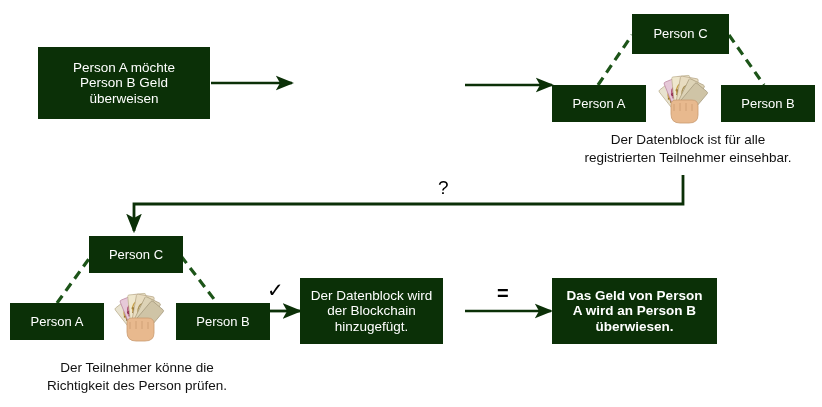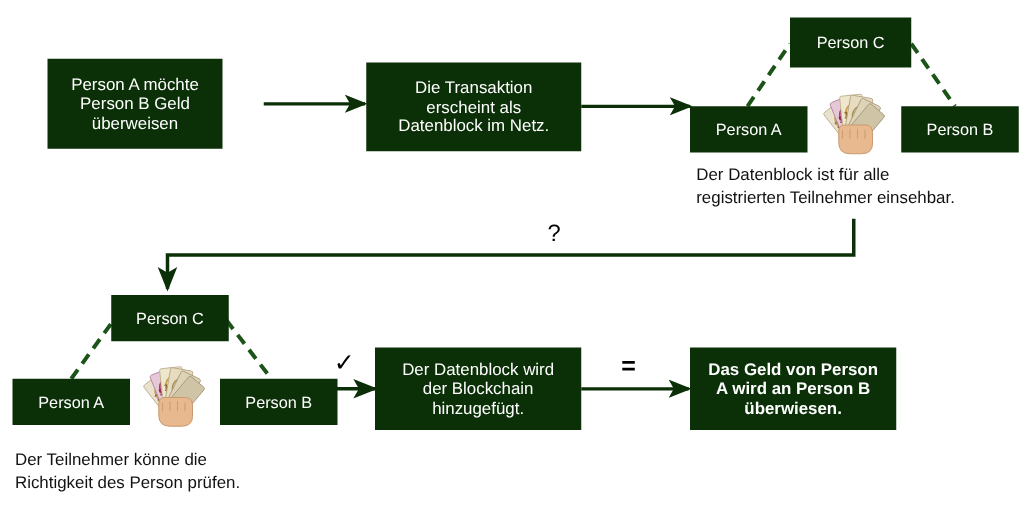--- a/index.html
+++ b/index.html
@@ -106,7 +106,7 @@
     <line x1="181" y1="256" x2="217" y2="303" stroke="#1c5418" stroke-width="3.2" stroke-dasharray="9 6"></line>
   </svg>
 
-  <div class="node" style="left:38px; top:47px; width:140px; height:72px;">Person A möchte
+  <div class="node" style="left:38px; top:47px; width:172px; height:72px;">Person A möchte
 Person B Geld
 überweisen</div>
 

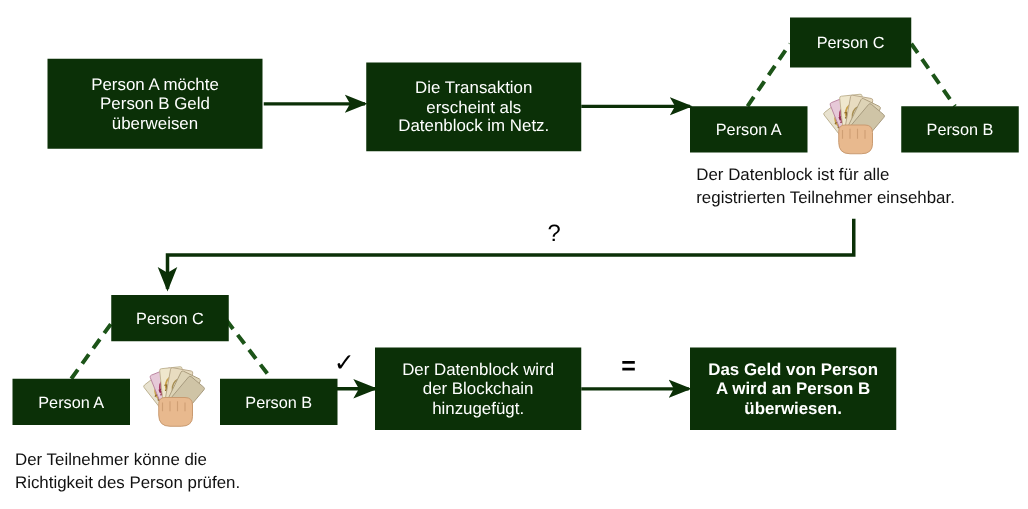--- a/index.html
+++ b/index.html
@@ -110,9 +110,6 @@
 Person B Geld
 überweisen</div>
 
-  <div class="node" style="left:293px; top:50px; width:172px; height:71px;">Die Transaktion
-erscheint als
-Datenblock im Netz.</div>
 
   <div class="node small" style="left:632px; top:14px; width:97px; height:40px;">Person C</div>
 

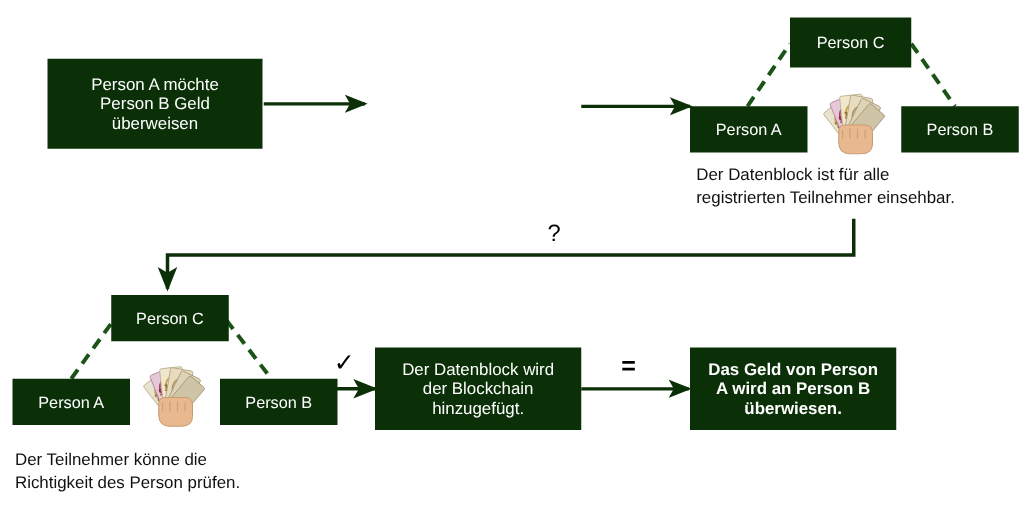--- a/index.html
+++ b/index.html
@@ -39,7 +39,7 @@
     position: absolute;
     color: #111111;
     font-size: 13.5px;
-    text-align: left;
+    text-align: center;
     line-height: 1.3;
     white-space: pre-line;
     z-index: 3;

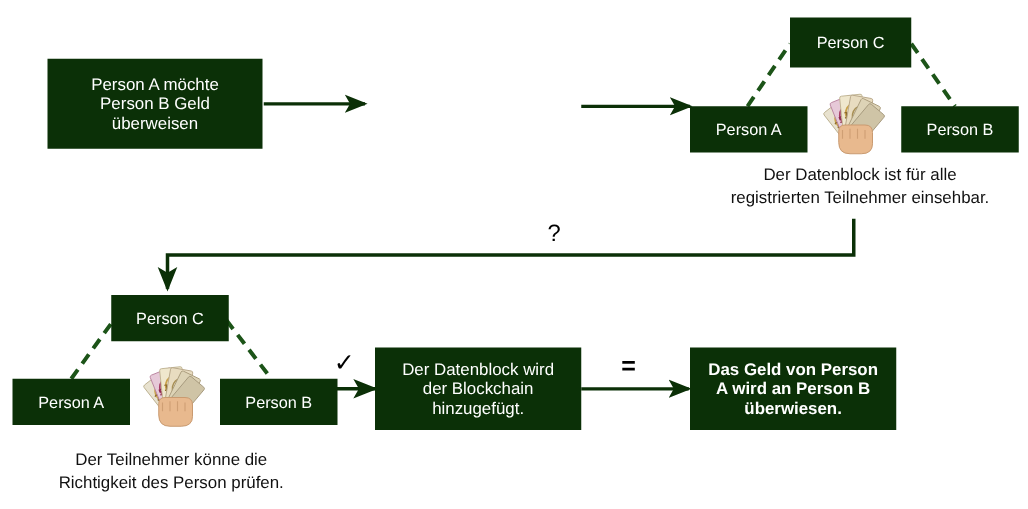--- a/index.html
+++ b/index.html
@@ -201,7 +201,7 @@
 
   <span class="glyph check" style="left:267px; top:280px;">✓</span>
 
-  <div class="node" style="left:300px; top:278px; width:165px; height:66px;">Der Datenblock wird
+  <div class="node" style="left:300px; top:278px; width:143px; height:66px;">Der Datenblock wird
 der Blockchain
 hinzugefügt.</div>
 

